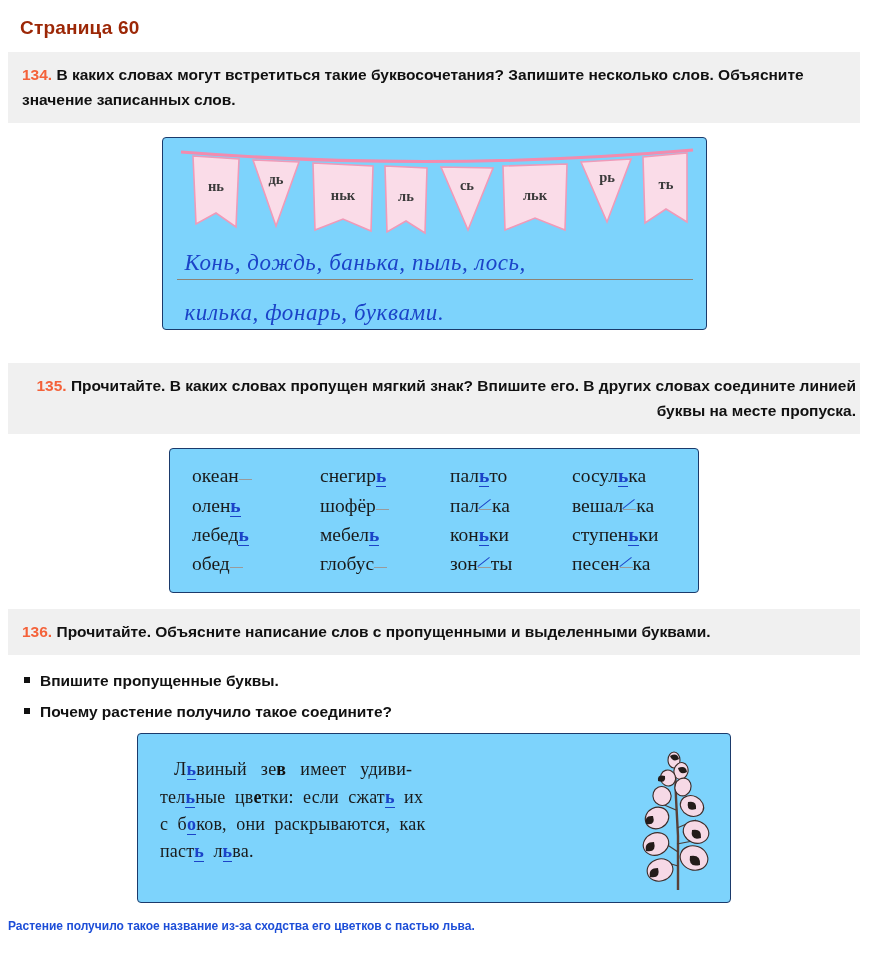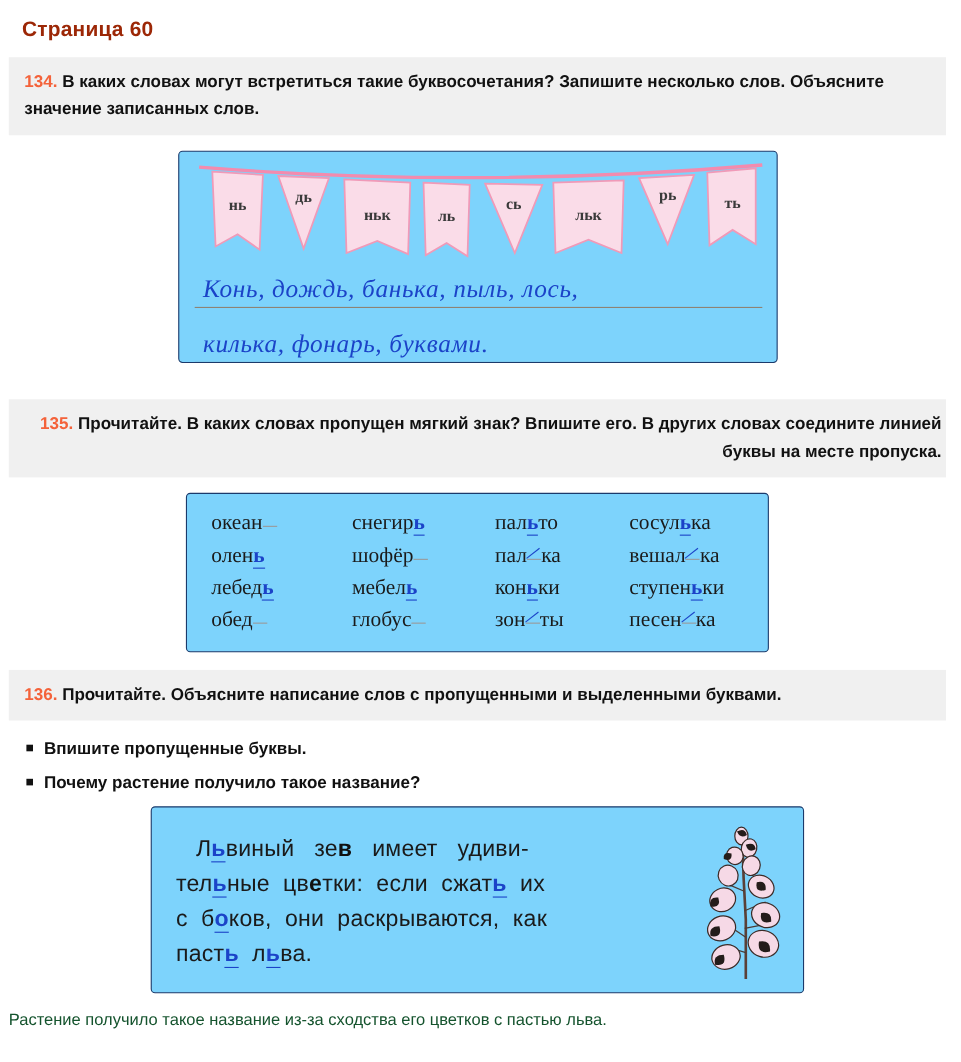--- a/index.html
+++ b/index.html
@@ -305,7 +305,7 @@
 
   <ul class="bullets">
     <li>Впишите пропущенные буквы.</li>
-    <li>Почему растение получило такое название?</li>
+    <li>Почему растение получило такое соедините?</li>
   </ul>
 
   <div class="figure-wrap" style="margin-top:4px;">

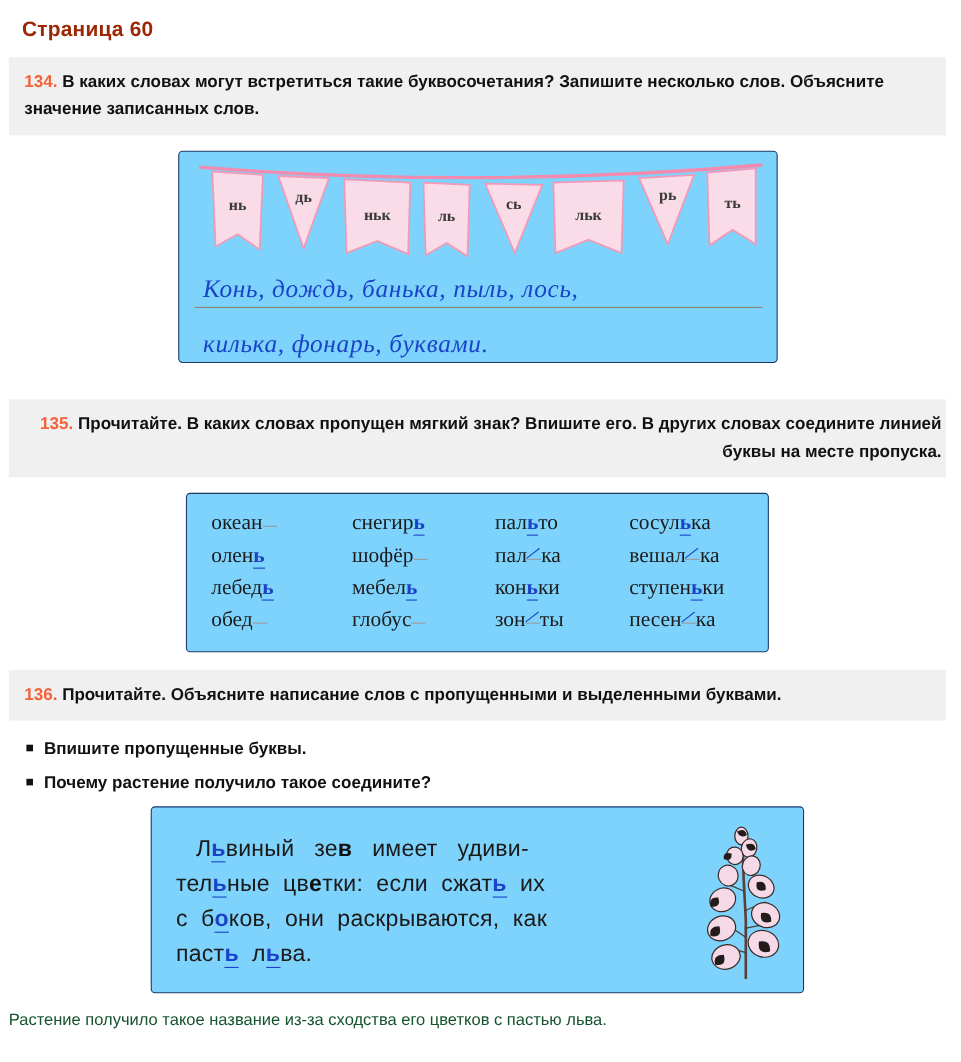--- a/index.html
+++ b/index.html
@@ -190,8 +190,8 @@
     left: 22px;
     top: 22px;
     width: 440px;
-    font-family: Liberation Sans, sans-serif;
-    font-size: 21px;
+    font-family: Liberation Serif, serif;
+    font-size: 18px;
     line-height: 1.52;
     color: #1a1a1a;
     letter-spacing: 0.2px;

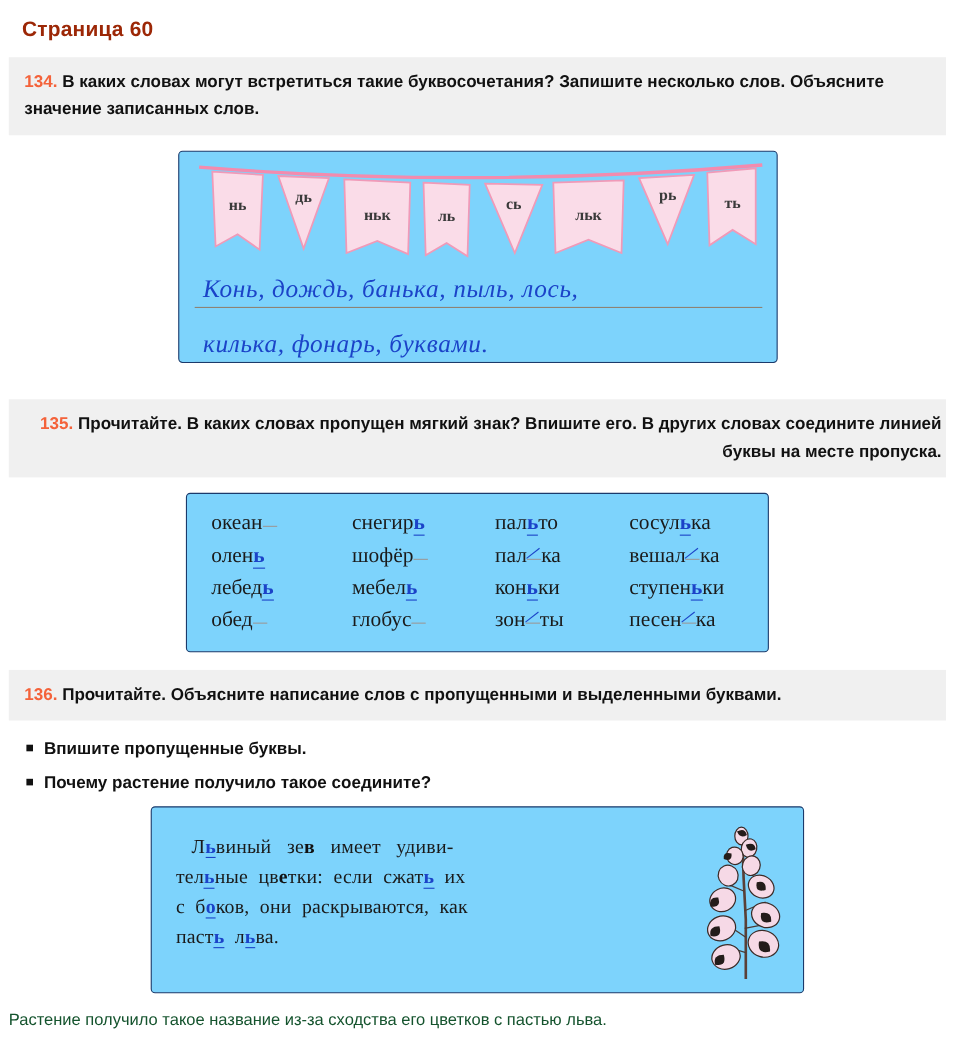--- a/index.html
+++ b/index.html
@@ -211,9 +211,9 @@
 
   
   .answer-line {
-    font-size: 15px;
-    font-weight: normal;
-    color: #14532d;
+    font-size: 12px;
+    font-weight: bold;
+    color: #1d4ed8;
     padding: 16px 0 0 8px;
   }
 </style>

